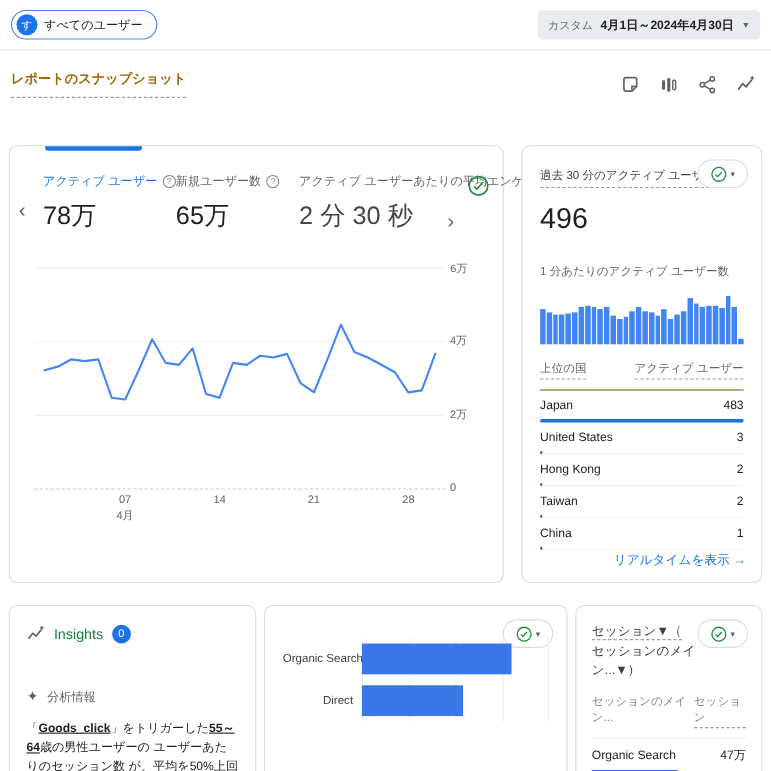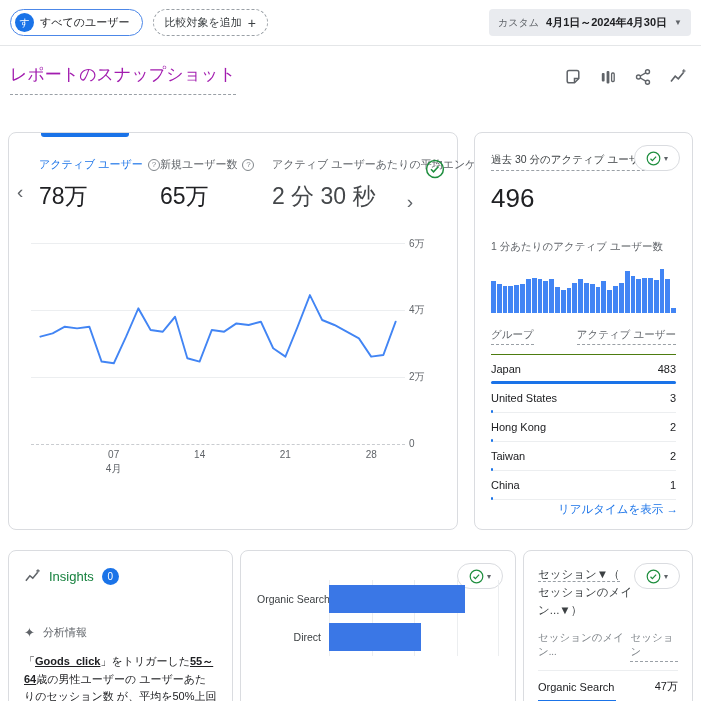--- a/index.html
+++ b/index.html
@@ -139,10 +139,6 @@
       <span class="avatar">す</span>
       <span>すべてのユーザー</span>
     </div>
-    <div class="pill pill-compare">
-      <span>比較対象を追加</span>
-      <span class="plus-glyph">+</span>
-    </div>
     <div class="datebox">
       <span class="date-type">カスタム</span>
       <span class="date-val">4月1日～2024年4月30日</span>

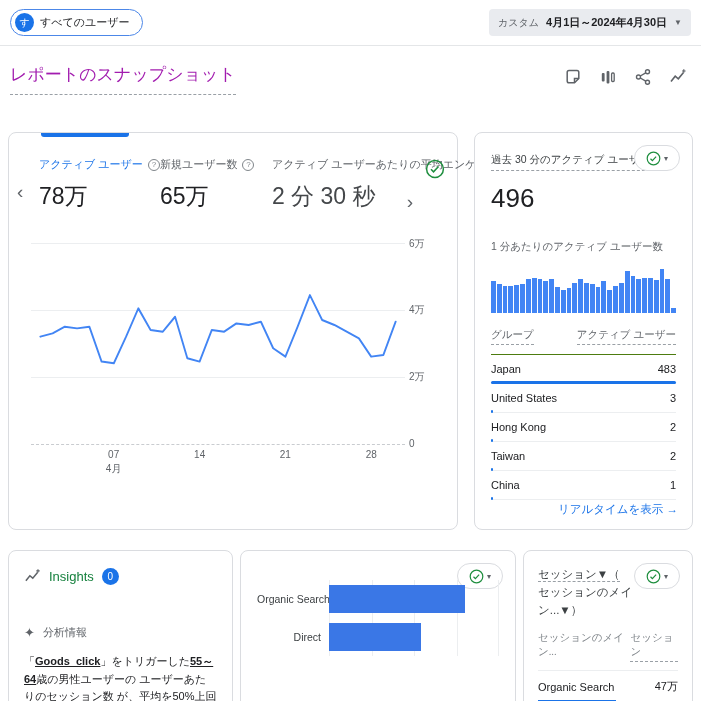--- a/index.html
+++ b/index.html
@@ -24,7 +24,7 @@
 
   
   .title-row { display:flex; align-items:flex-start; padding:17px 14px 0 10px; height:72px; }
-  .page-title { font-size:17px; font-weight:400; color:#a21caf;
+  .page-title { font-size:12px; font-weight:700; color:#a16207;
     border-bottom:1.5px dashed #9aa0a6; padding-bottom:8px; }
   .toolbar { margin-left:auto; display:flex; gap:17px; padding-top:5px; }
   .tool-btn { width:18px; height:18px; cursor:pointer; }

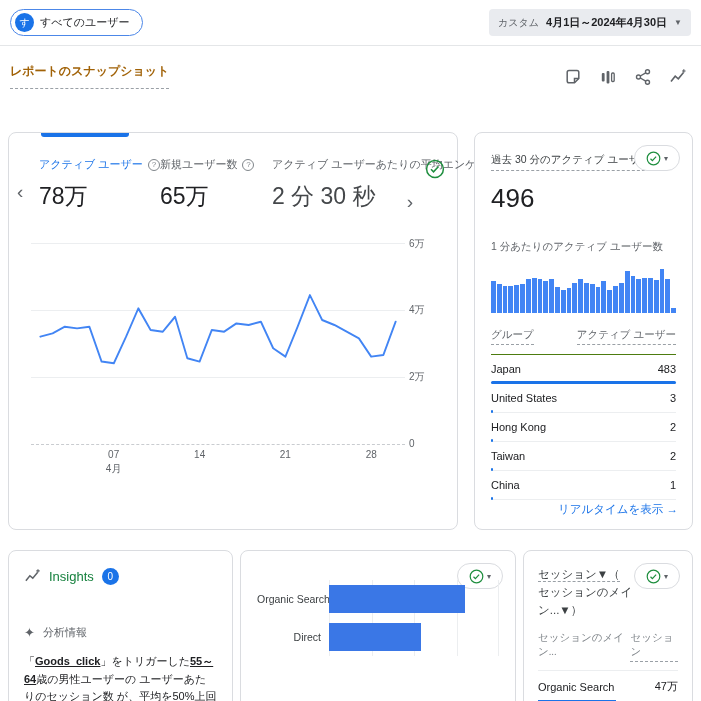--- a/index.html
+++ b/index.html
@@ -62,7 +62,7 @@
   .g6 { top:2px; } .g4 { top:69px; } .g2 { top:136px; }
   .trend-svg { position:absolute; left:0; top:0; width:100%; height:100%; }
   .ylab { position:absolute; right:0; width:32px; font-size:10px; color:#5f6368; text-align:left; }
-  .y6 { top:-4px; } .y4 { top:62px; } .y2 { top:129px; } .y0 { top:197px; }
+  .y6 { top:-4px;font-family:Liberation Mono, monospace; } .y4 { top:62px; } .y2 { top:129px; } .y0 { top:197px; }
   .xaxis { position:absolute; left:22px; right:52px; top:316px; height:40px; }
   .xtick { position:absolute; font-size:10px; color:#5f6368; transform:translateX(-50%); }
   .xt1 { left:22.1%; } .xt2 { left:45.1%; } .xt3 { left:68%; } .xt4 { left:91%; }

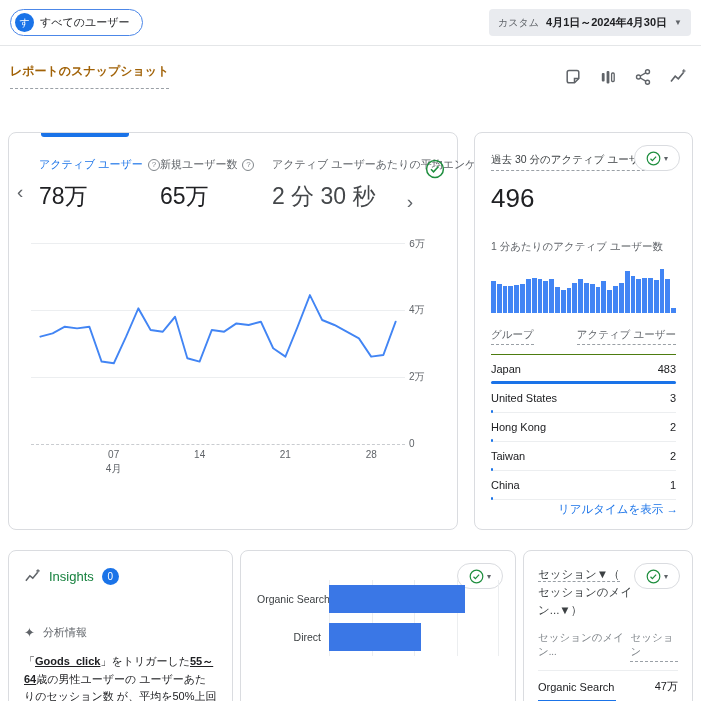--- a/index.html
+++ b/index.html
@@ -273,7 +273,7 @@
           <div class="minbar" style="height: 10%;"></div>
         </div>
       <div class="rt-cols">
-        <span>グループ</span>
+        <span>上位の国</span>
         <span>アクティブ ユーザー</span>
       </div>
       <div class="country-rows" id="country-rows">

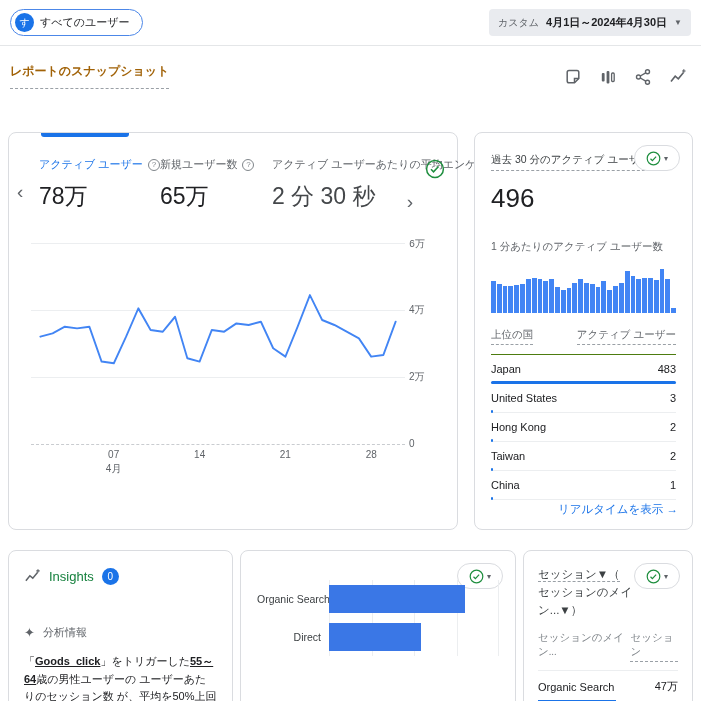--- a/index.html
+++ b/index.html
@@ -121,7 +121,7 @@
   .sess-card { width:170px; height:200px; padding:15px 14px; }
   .sess-title { font-size:11.5px; color:#3c4043; line-height:1.55; width:110px; }
   .sess-cols { display:flex; justify-content:flex-start; margin-top:12px;
-    font-size:10.5px; color:#80868b;font-family:Liberation Serif, serif; }
+    font-size:10.5px; color:#80868b; }
   .sess-cols .dotted { border-bottom:1px dashed #9aa0a6; padding-bottom:2px; }
   .session-rows { margin-top:8px; border-top:1px solid #eceef0; }
   .session-row { position:relative; display:flex; justify-content:space-between;

